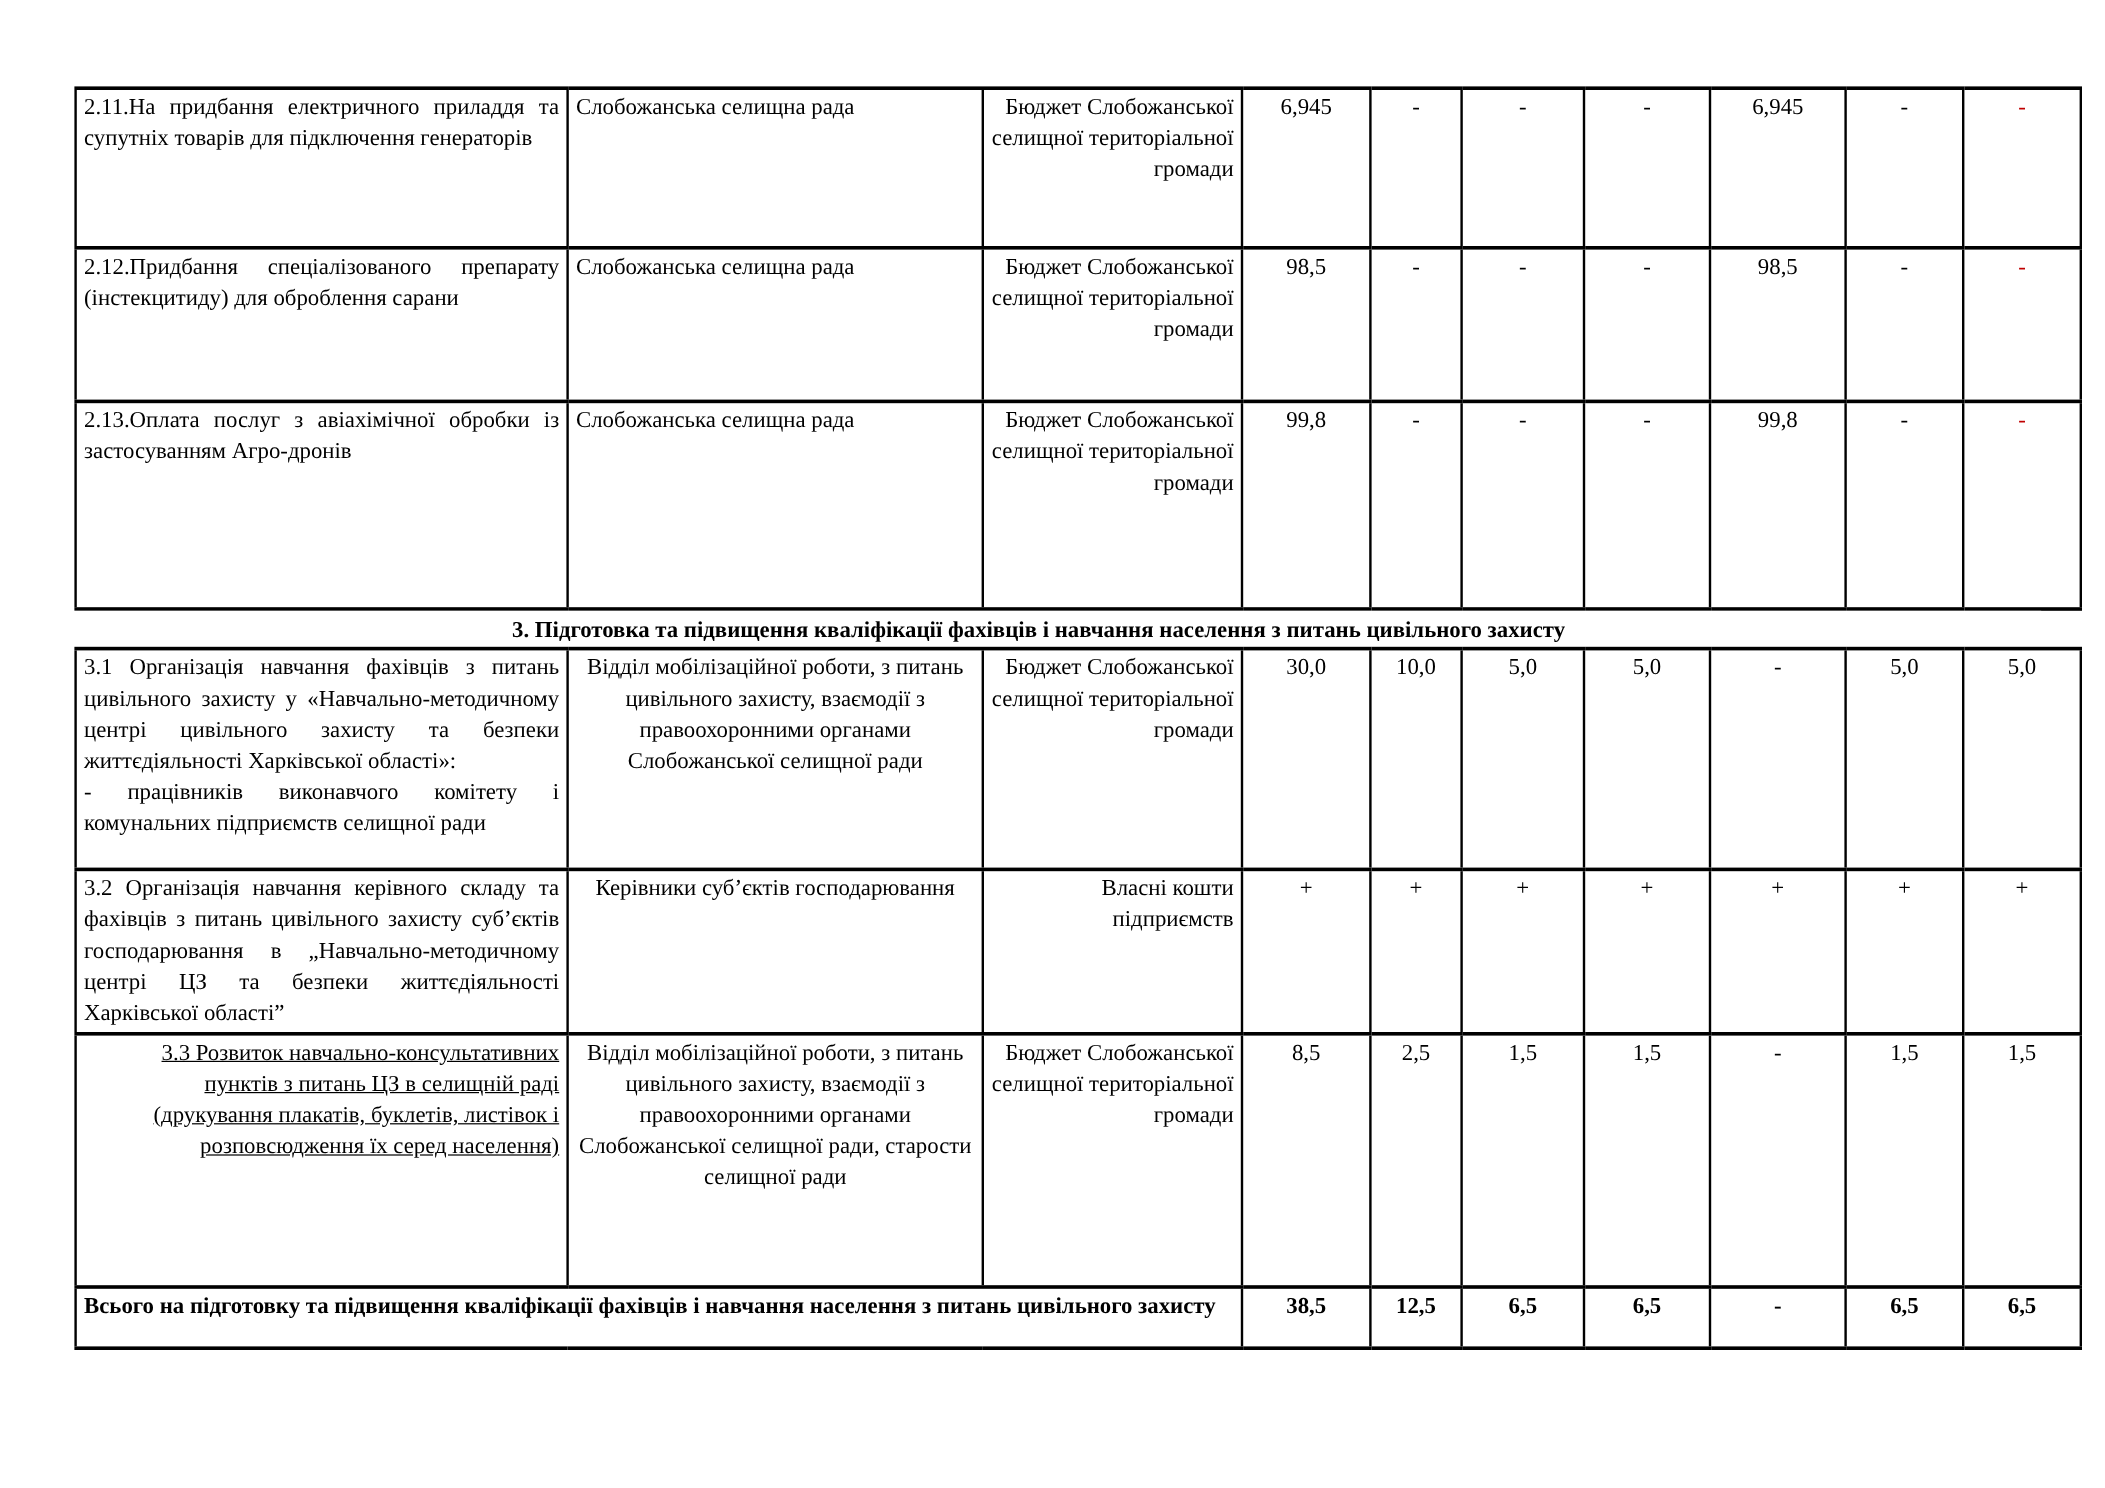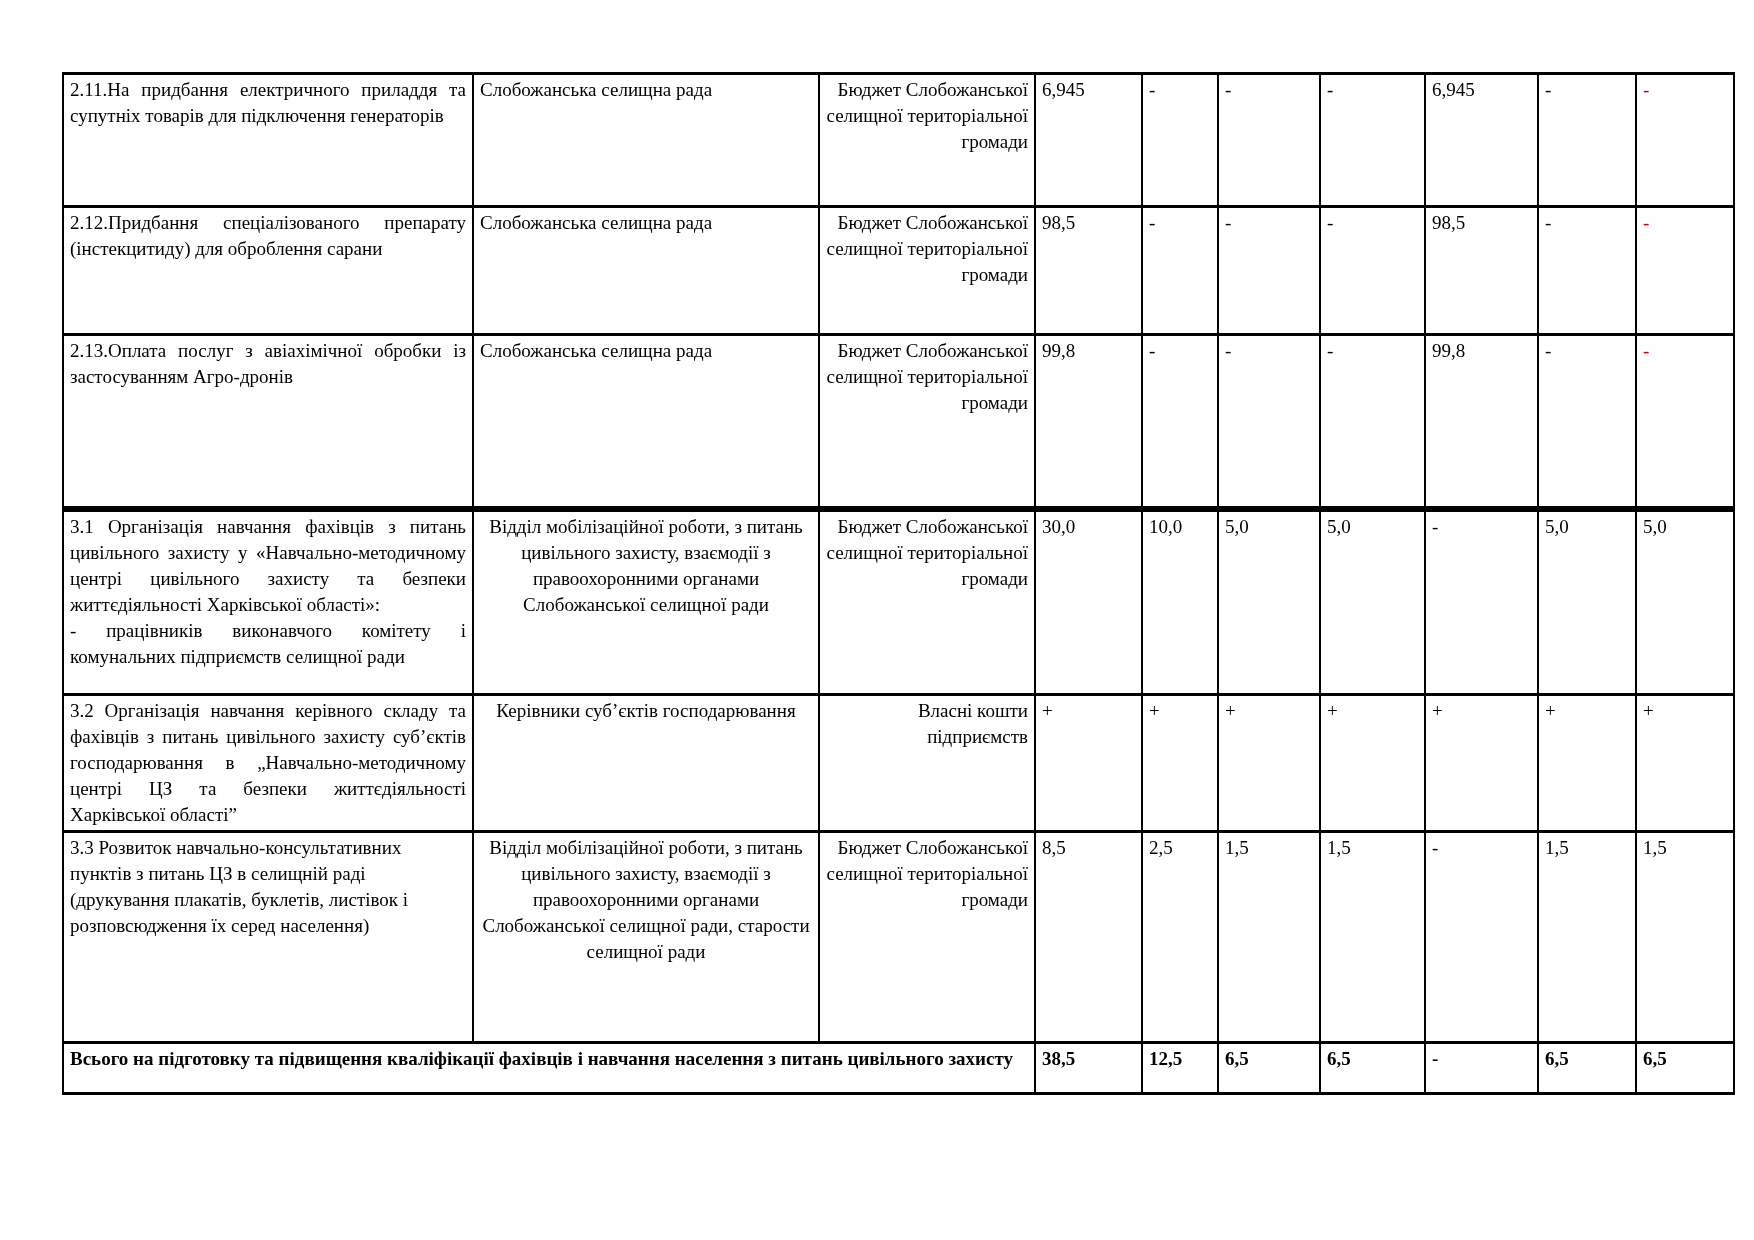--- a/index.html
+++ b/index.html
@@ -35,7 +35,7 @@
   td.c-exec{font-size:18px;line-height:23px;text-align:justify;padding:2px 8px;}
   td.c-exec.center{text-align:center;}
   td.c-fund{font-size:18px;line-height:23px;text-align:right;}
-  td.c-val{text-align:left;padding:2px 2px;}
+  td.c-val{text-align:center;padding:2px 2px;}
   td.red{color:#C00000;}
   tr.total td{font-weight:bold;}
   tr.total td.c-desc{text-align:left;white-space:normal;line-height:25px;}

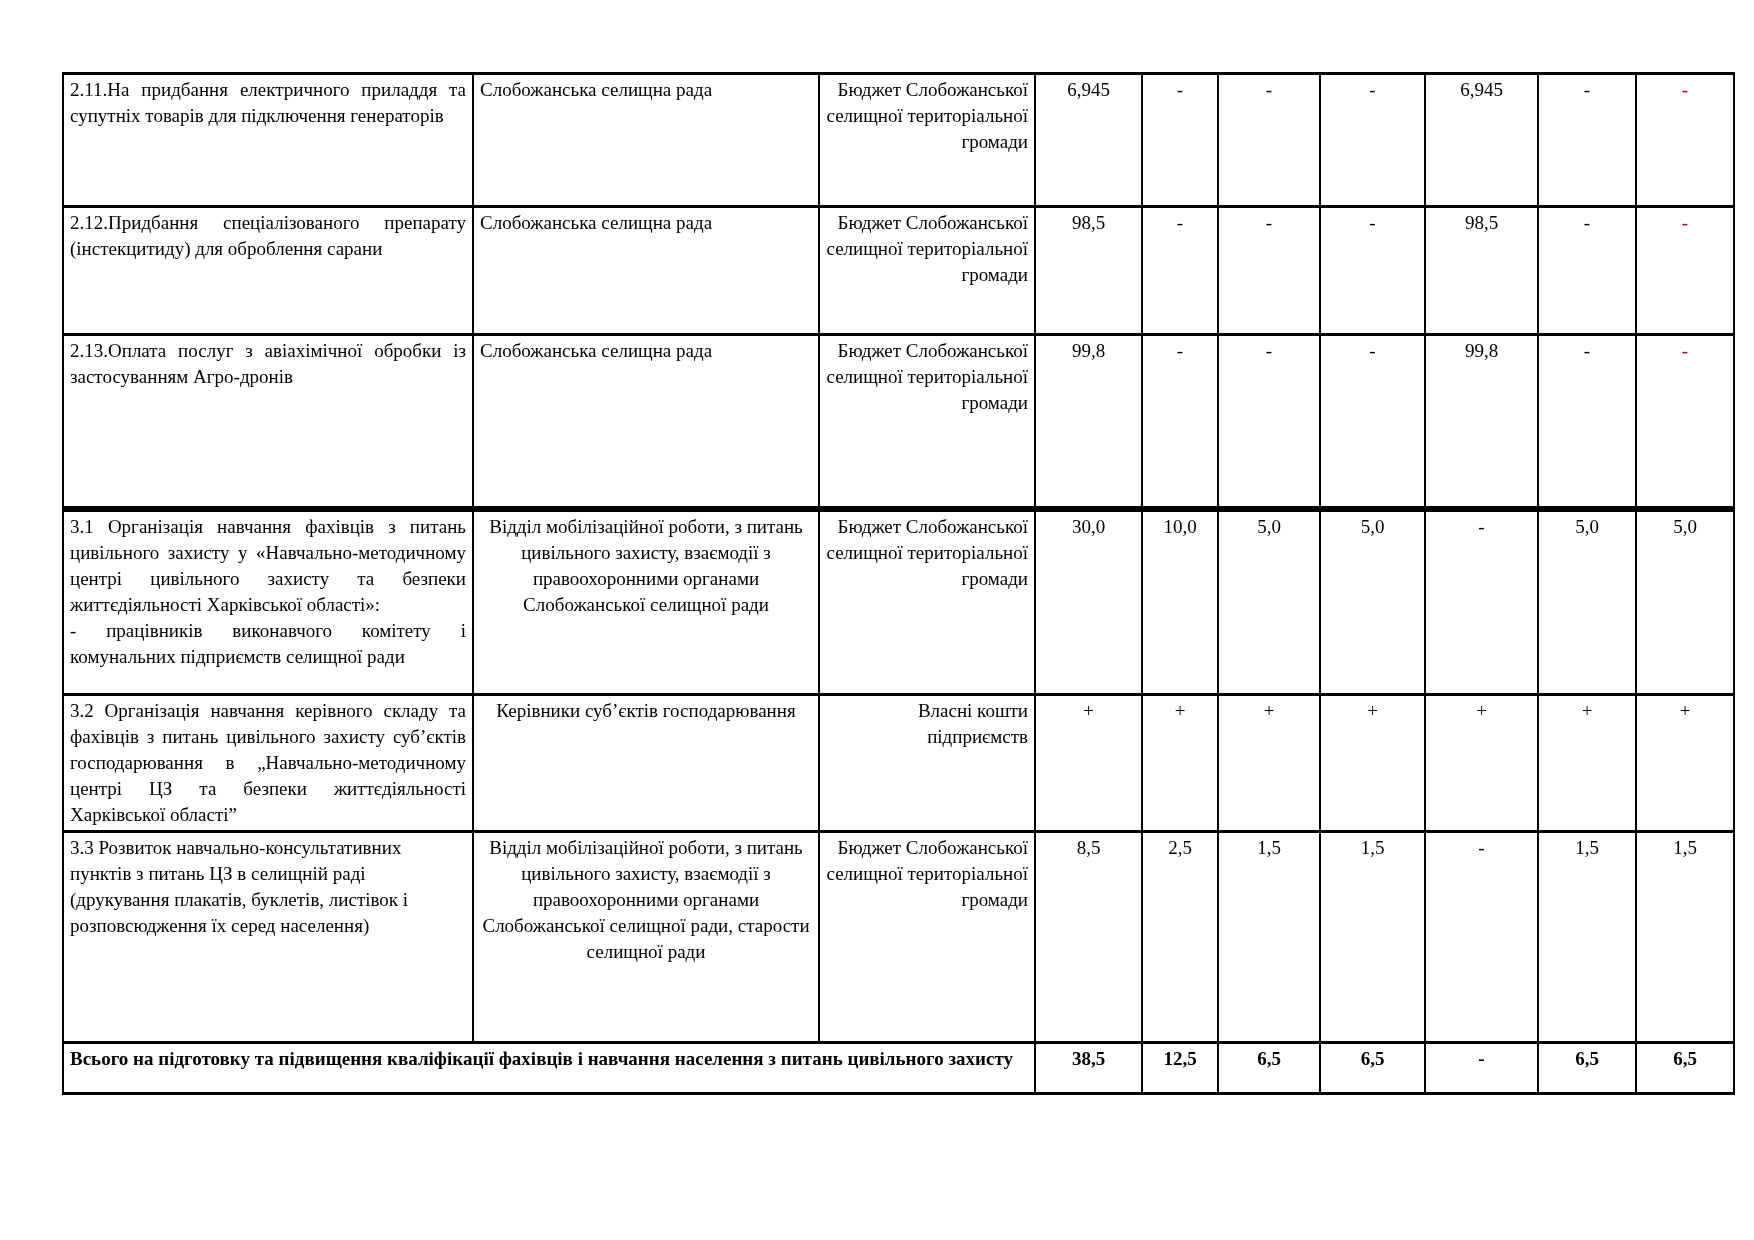--- a/index.html
+++ b/index.html
@@ -109,6 +109,7 @@
     </tbody>
   </table>
 
+  <div class="section-band">3. Підготовка та підвищення кваліфікації фахівців і навчання населення з питань цивільного захисту</div>
 
   <table class="budget">
     <colgroup>

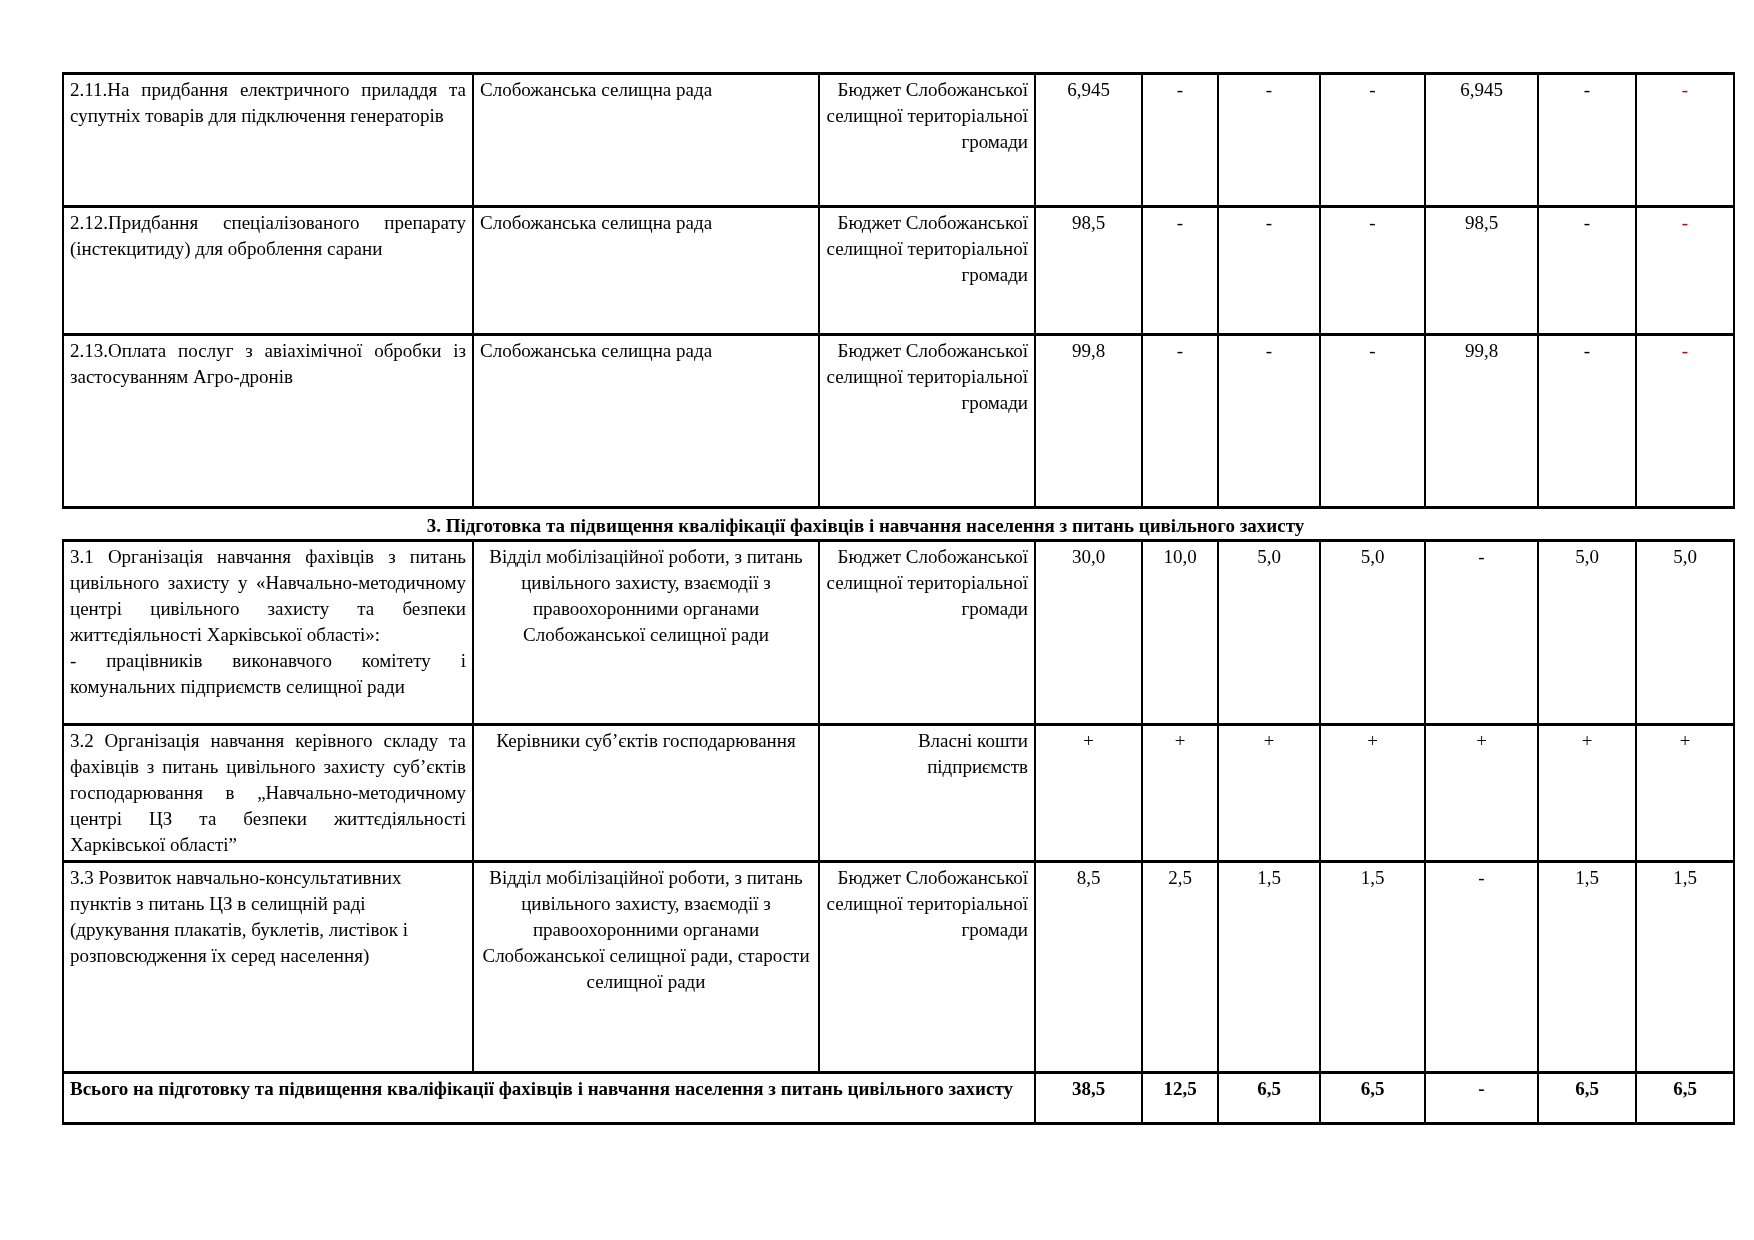--- a/index.html
+++ b/index.html
@@ -31,7 +31,7 @@
     word-wrap:break-word;
   }
   td.c-desc{text-align:justify;white-space:pre-line;}
-  td.c-desc.left{text-align:left;}
+  td.c-desc.left{text-align:right;text-decoration:underline;}
   td.c-exec{font-size:18px;line-height:23px;text-align:justify;padding:2px 8px;}
   td.c-exec.center{text-align:center;}
   td.c-fund{font-size:18px;line-height:23px;text-align:right;}

